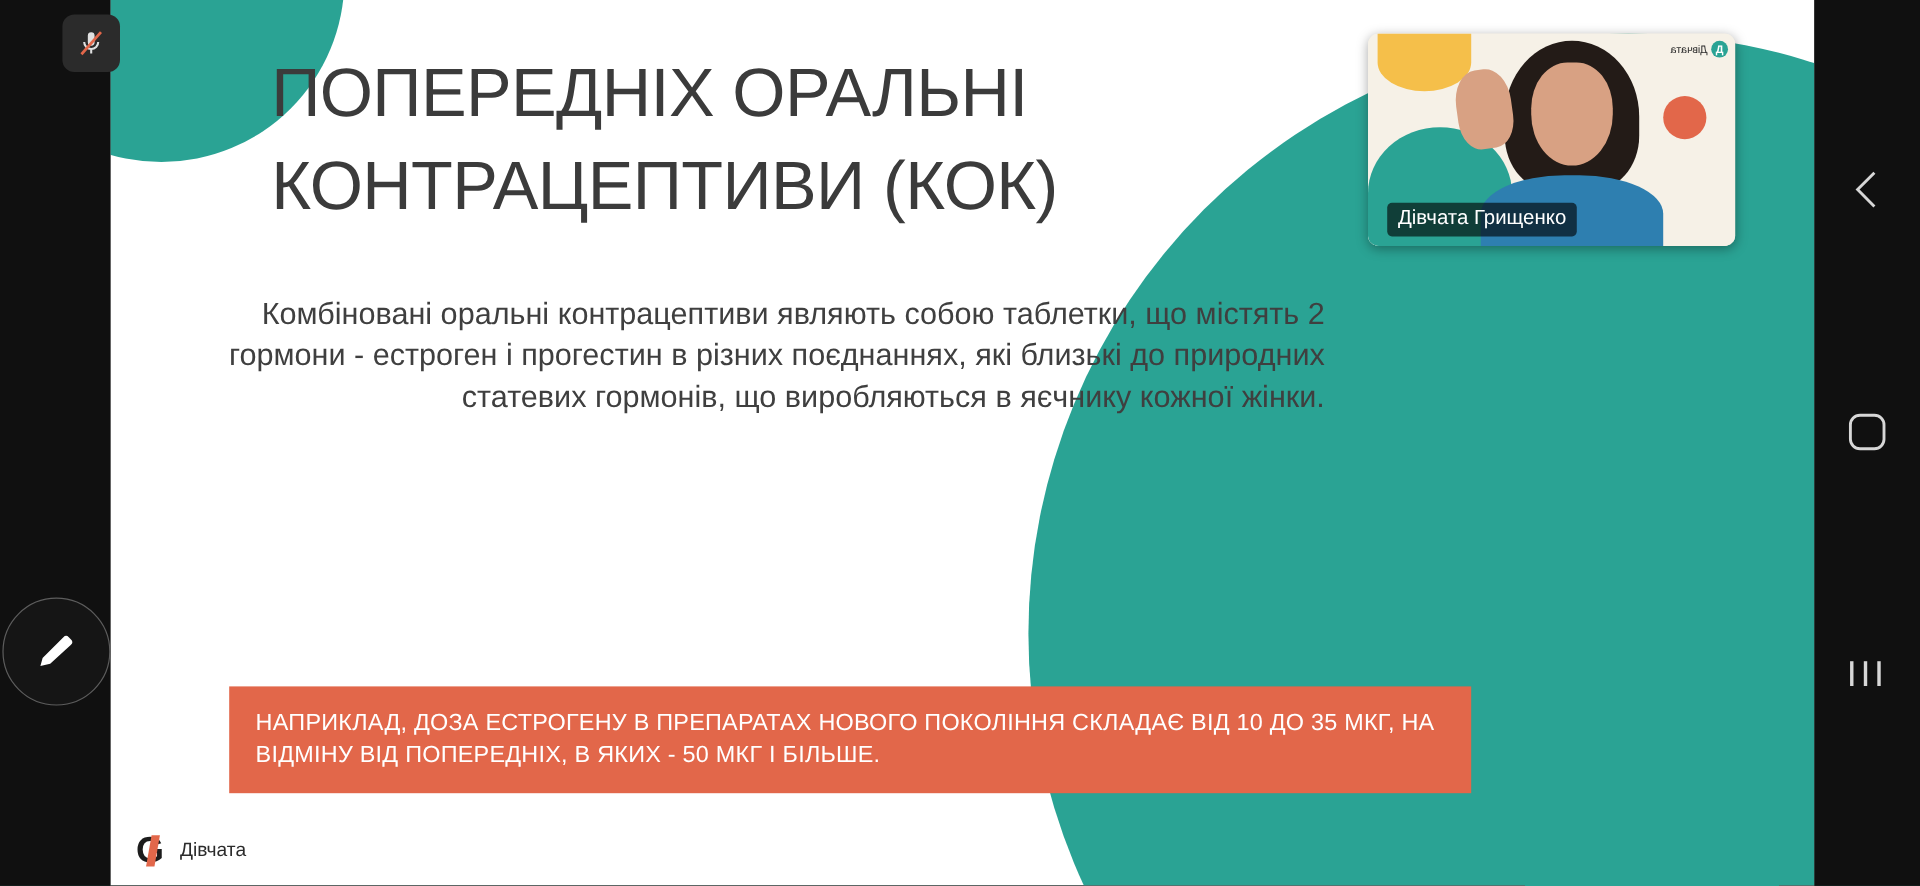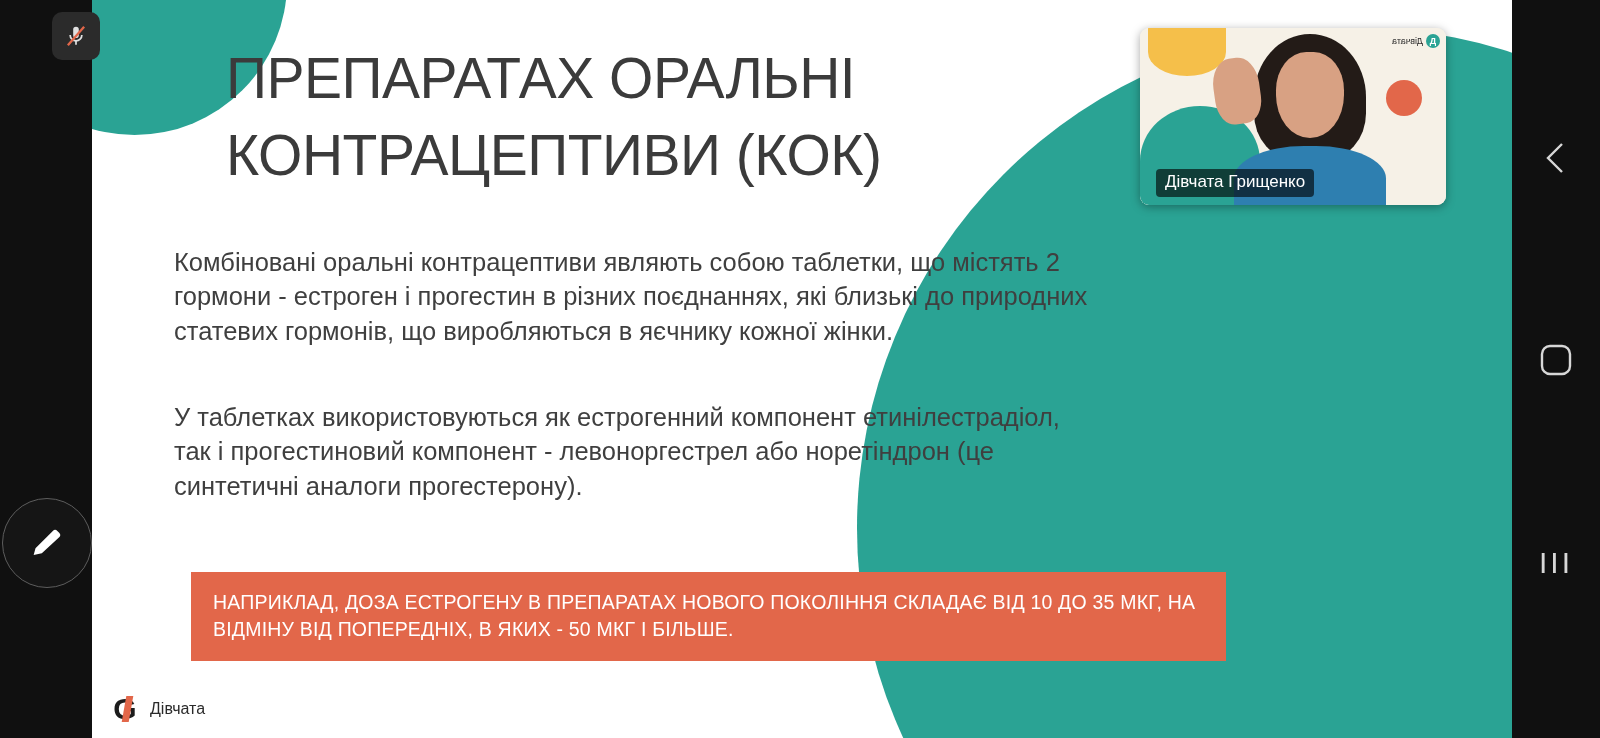--- a/index.html
+++ b/index.html
@@ -280,7 +280,7 @@
     <div id="teal-blob-top"></div>
     <div id="teal-blob-right"></div>
 
-    <div id="slide-title">ПРЕПАРАТАХ ОРАЛЬНІ КОНТРАЦЕПТИВИ (КОК)</div>
+    <div id="slide-title">ПОПЕРЕДНІХ ОРАЛЬНІ КОНТРАЦЕПТИВИ (КОК)</div>
 
     <div class="para" id="para-1">Комбіновані оральні контрацептиви являють собою таблетки, що містять 2 гормони - естроген і прогестин в різних поєднаннях, які близькі до природних статевих гормонів, що виробляються в яєчнику кожної жінки.</div>
     <div class="para" id="para-2">У таблетках використовуються як естрогенний компонент етинілестрадіол, так і прогестиновий компонент - левоноргестрел або норетіндрон (це синтетичні аналоги прогестерону).</div>

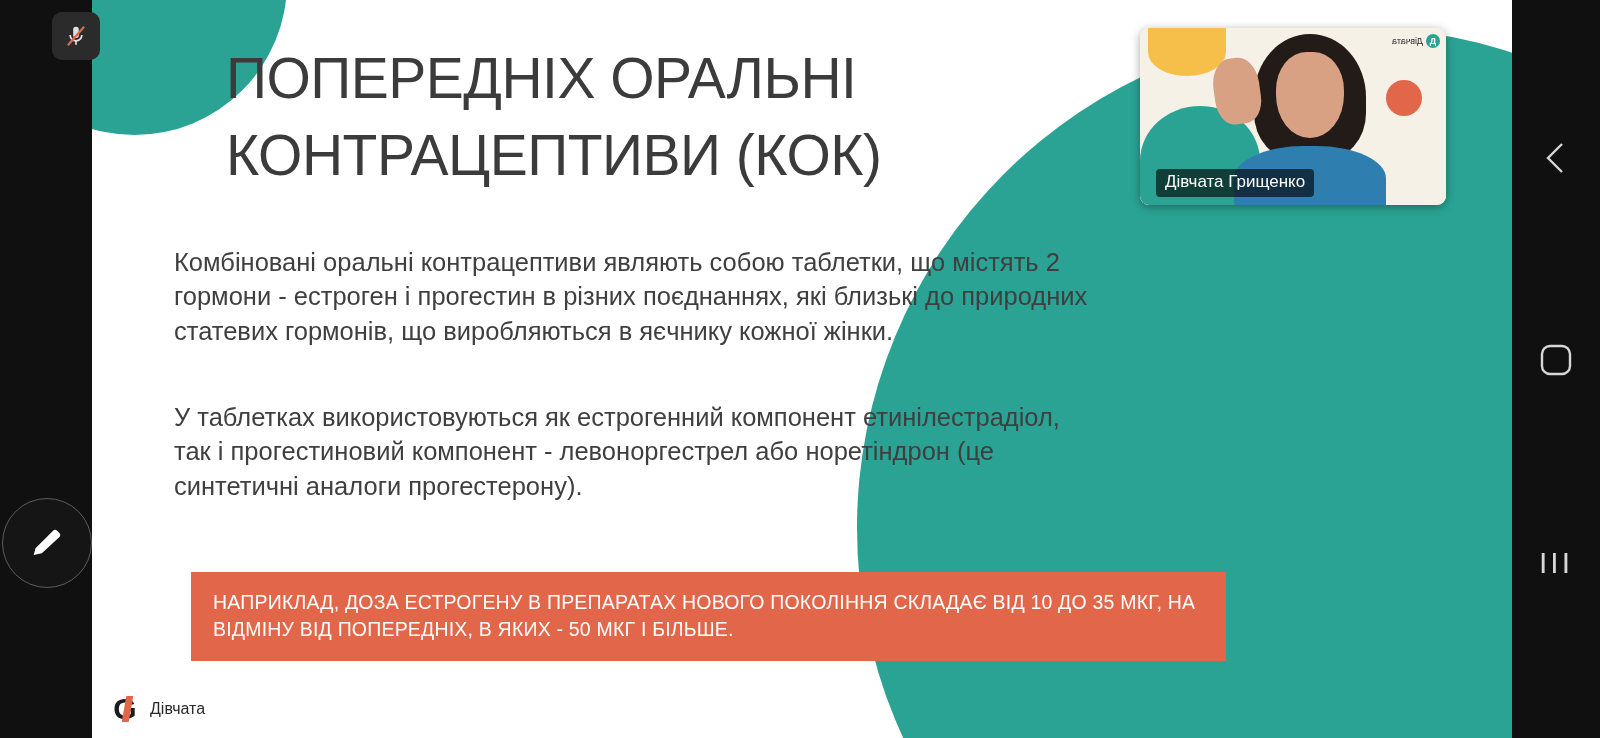--- a/index.html
+++ b/index.html
@@ -117,7 +117,7 @@
     line-height: 1.35;
     font-weight: 400;
   }
-  #para-1 { left: 82px; top: 245px; width: 930px; }
+  #para-1 { left: 82px; top: 245px; width: 930px; text-align: right; }
   #para-2 { left: 82px; top: 400px; width: 900px; }
 
   #callout {

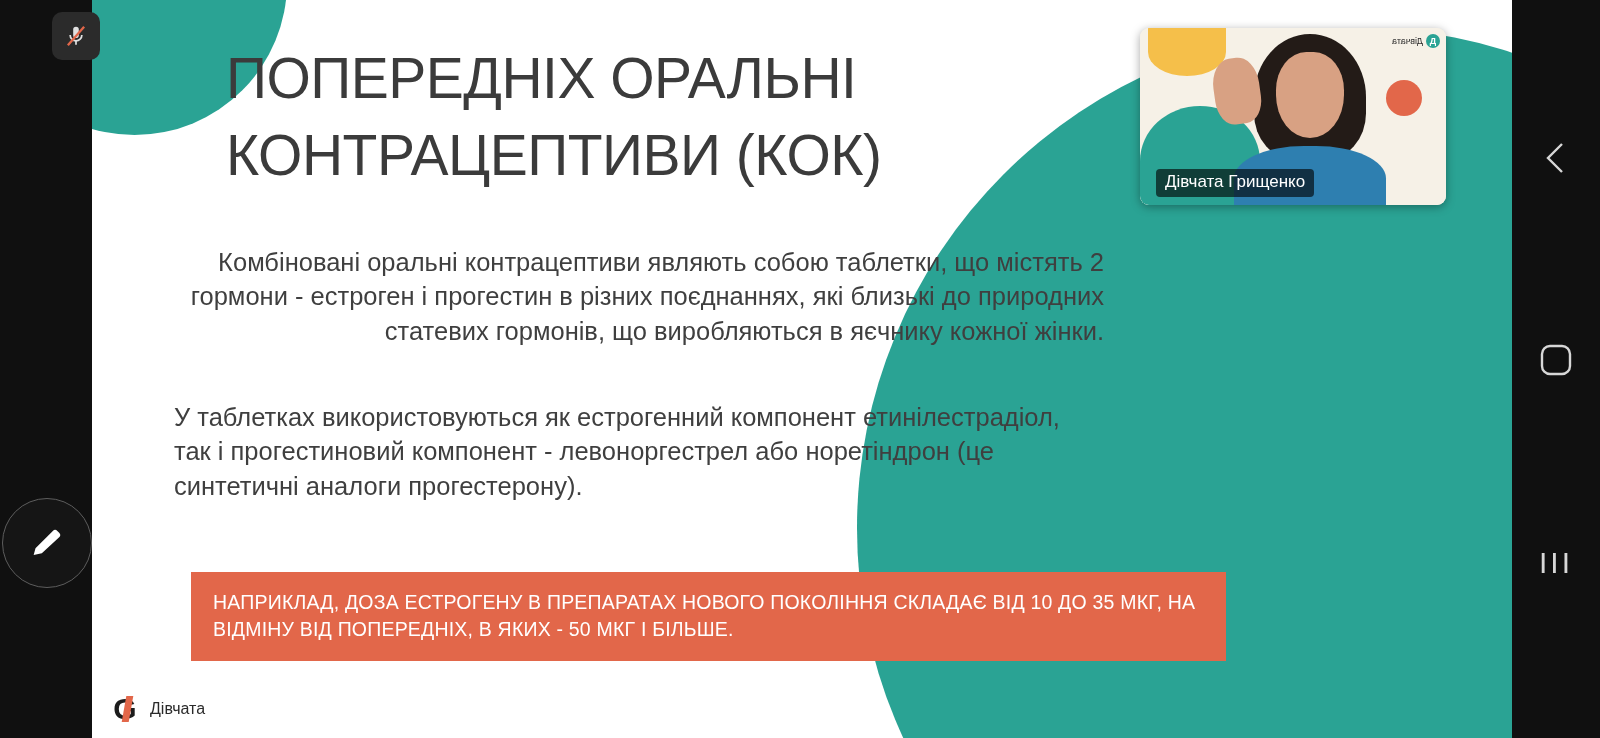--- a/index.html
+++ b/index.html
@@ -283,7 +283,6 @@
     <div id="slide-title">ПОПЕРЕДНІХ ОРАЛЬНІ КОНТРАЦЕПТИВИ (КОК)</div>
 
     <div class="para" id="para-1">Комбіновані оральні контрацептиви являють собою таблетки, що містять 2 гормони - естроген і прогестин в різних поєднаннях, які близькі до природних статевих гормонів, що виробляються в яєчнику кожної жінки.</div>
-    <div class="para" id="para-2">У таблетках використовуються як естрогенний компонент етинілестрадіол, так і прогестиновий компонент - левоноргестрел або норетіндрон (це синтетичні аналоги прогестерону).</div>
 
     <div id="callout">НАПРИКЛАД, ДОЗА ЕСТРОГЕНУ В ПРЕПАРАТАХ НОВОГО ПОКОЛІННЯ СКЛАДАЄ ВІД 10 ДО 35 МКГ, НА ВІДМІНУ ВІД ПОПЕРЕДНІХ, В ЯКИХ - 50 МКГ І БІЛЬШЕ.</div>
 

